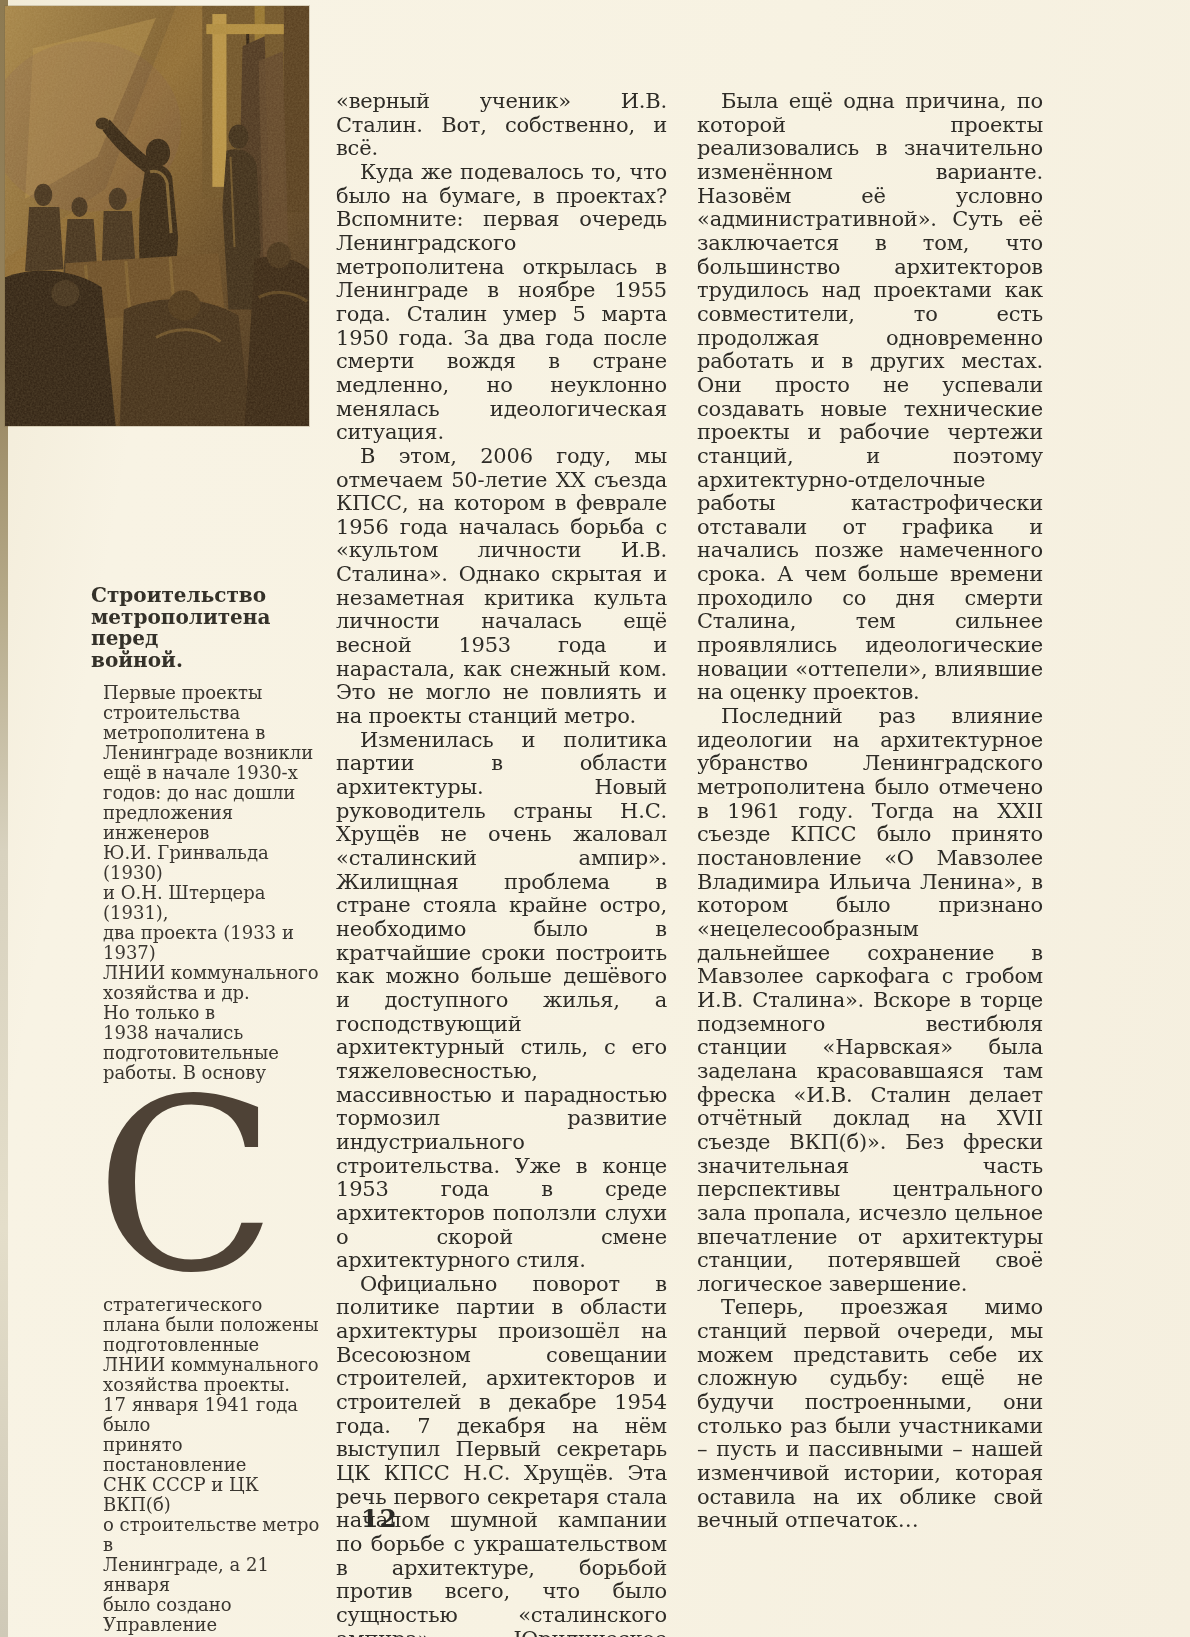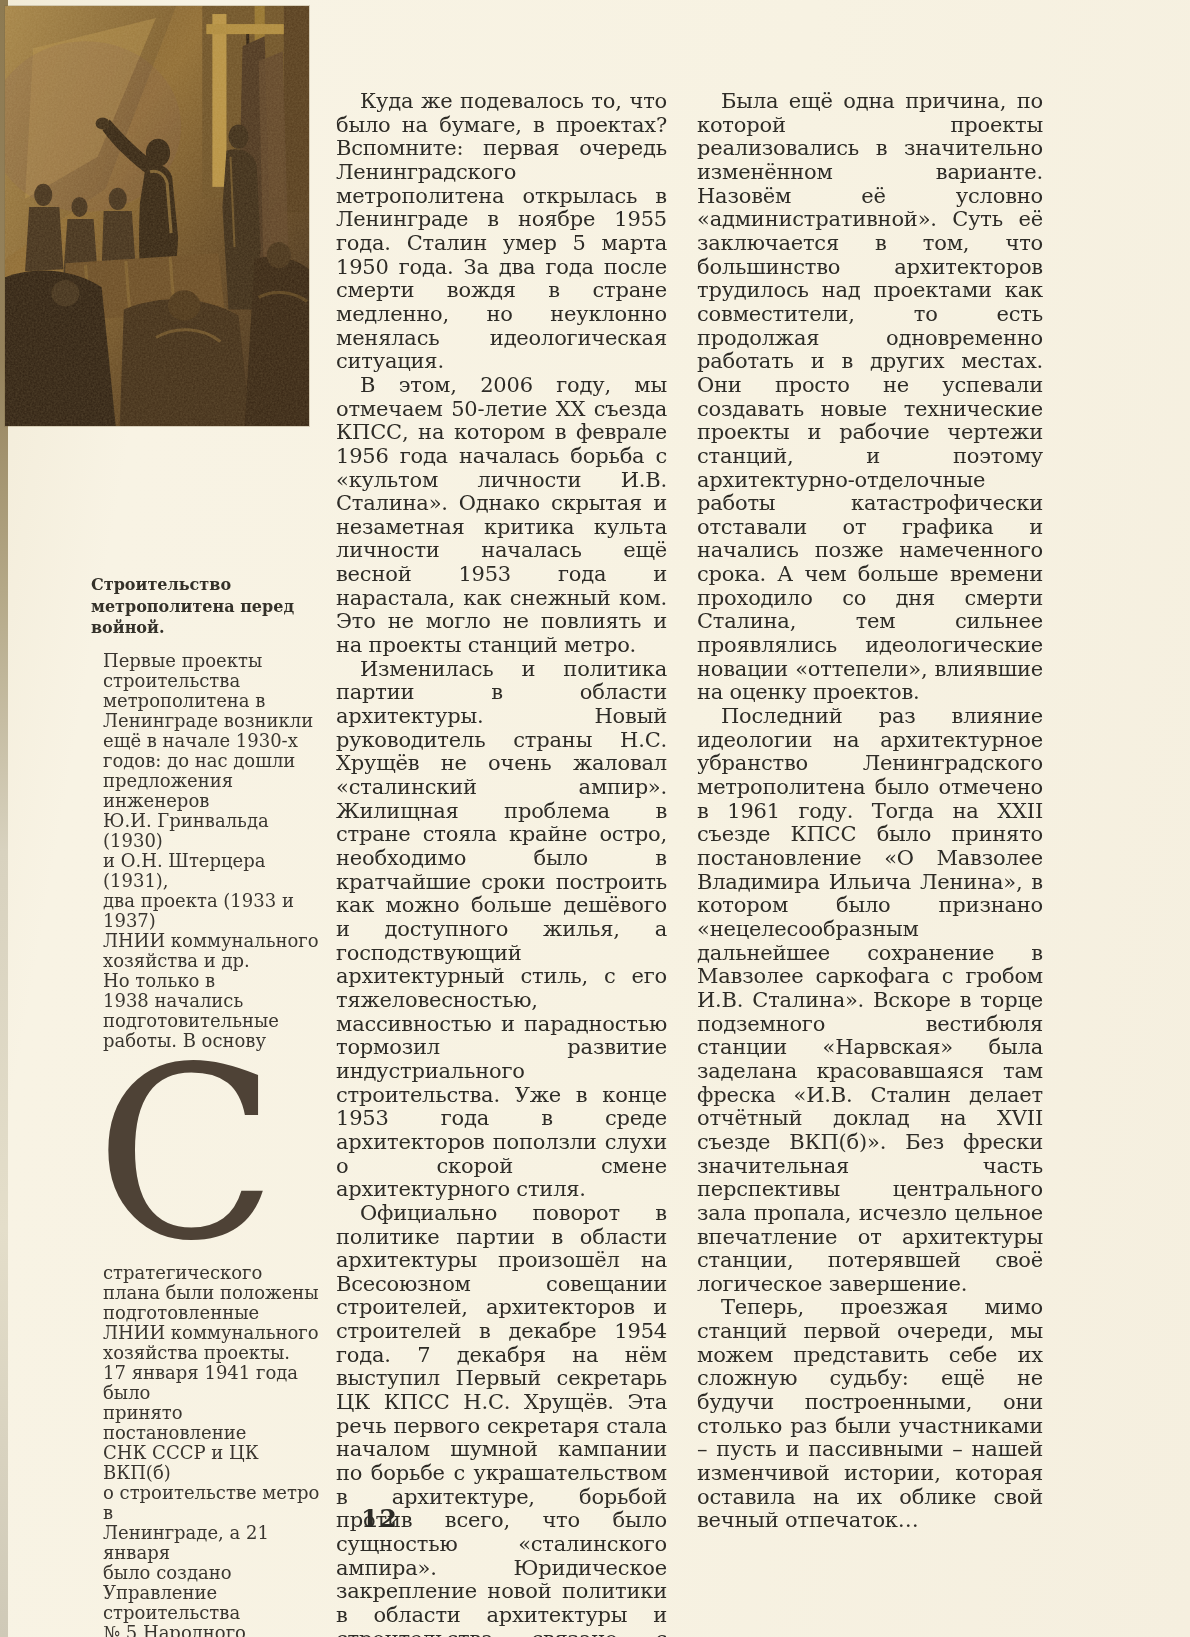--- a/index.html
+++ b/index.html
@@ -172,6 +172,7 @@
   </aside>
 
   <section class="col col-middle">
+    <p class="cont">«верный ученик» И.В. Сталин. Вот, собственно, и всё.</p>
     <p>Куда же подевалось то, что было на бумаге, в проектах? Вспомните: первая очередь Ленинградского метрополитена открылась в Ленинграде в ноябре 1955 года. Сталин умер 5 марта 1950 года. За два года после смерти вождя в стране медленно, но неуклонно менялась идеологическая ситуация.</p>
     <p>В этом, 2006 году, мы отмечаем 50-летие XX съезда КПСС, на котором в феврале 1956 года началась борьба с «культом личности И.В. Сталина». Однако скрытая и незаметная критика культа личности началась ещё весной 1953 года и нарастала, как снежный ком. Это не могло не повлиять и на проекты станций метро.</p>
     <p>Изменилась и политика партии в области архитектуры. Новый руководитель страны Н.С. Хрущёв не очень жаловал «сталинский ампир». Жилищная проблема в стране стояла крайне остро, необходимо было в кратчайшие сроки построить как можно больше дешёвого и доступного жилья, а господствующий архитектурный стиль, с его тяжеловесностью, массивностью и парадностью тормозил развитие индустриального строительства. Уже в конце 1953 года в среде архитекторов поползли слухи о скорой смене архитектурного стиля.</p>

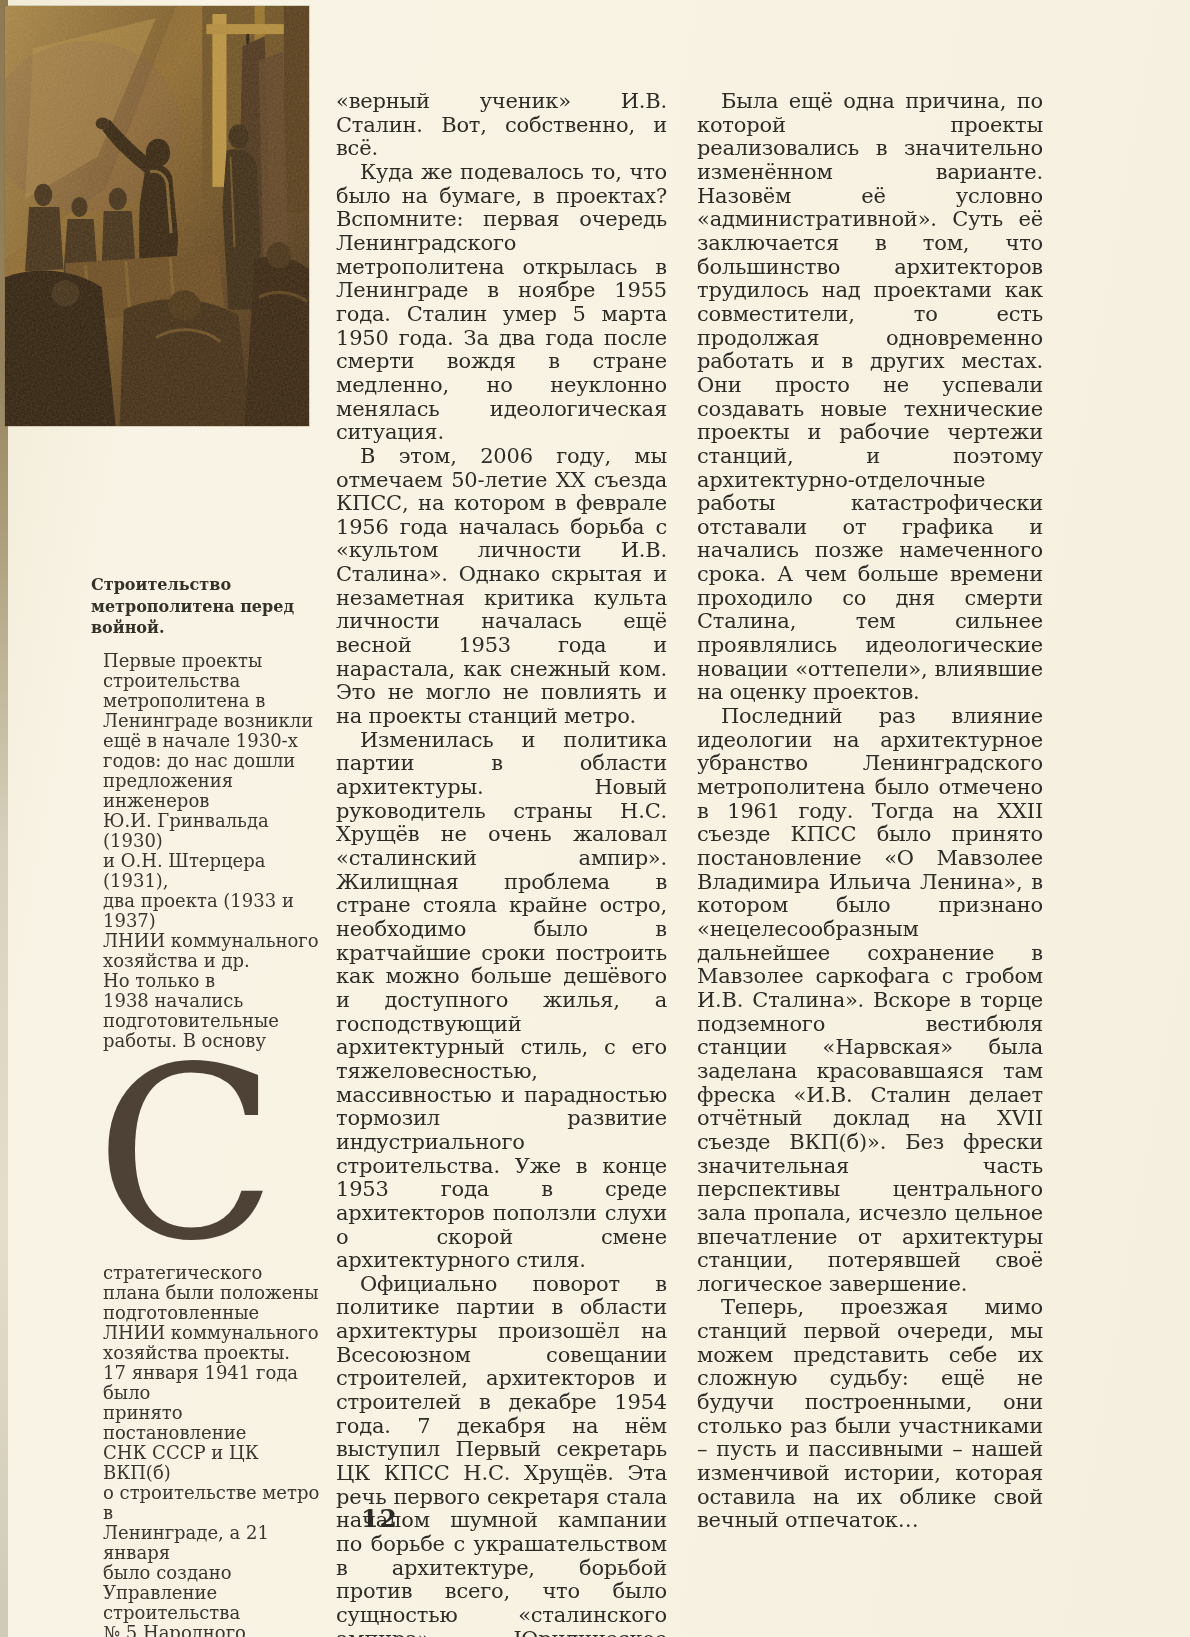--- a/index.html
+++ b/index.html
@@ -25,8 +25,8 @@
     font-size:18px;line-height:20px;color:#3a3630;
   }
   .sb-head{
-    font-weight:bold;font-size:16px;line-height:21.5px;
-    margin:0 0 3px 0;white-space:pre-line;color:#343129;
+    font-weight:bold;font-size:20px;line-height:21.5px;
+    margin:11px 0 3px 0;white-space:pre-line;color:#343129;
   }
   .sb-text{margin:12px;white-space:pre-line;}
   .dropcap{

